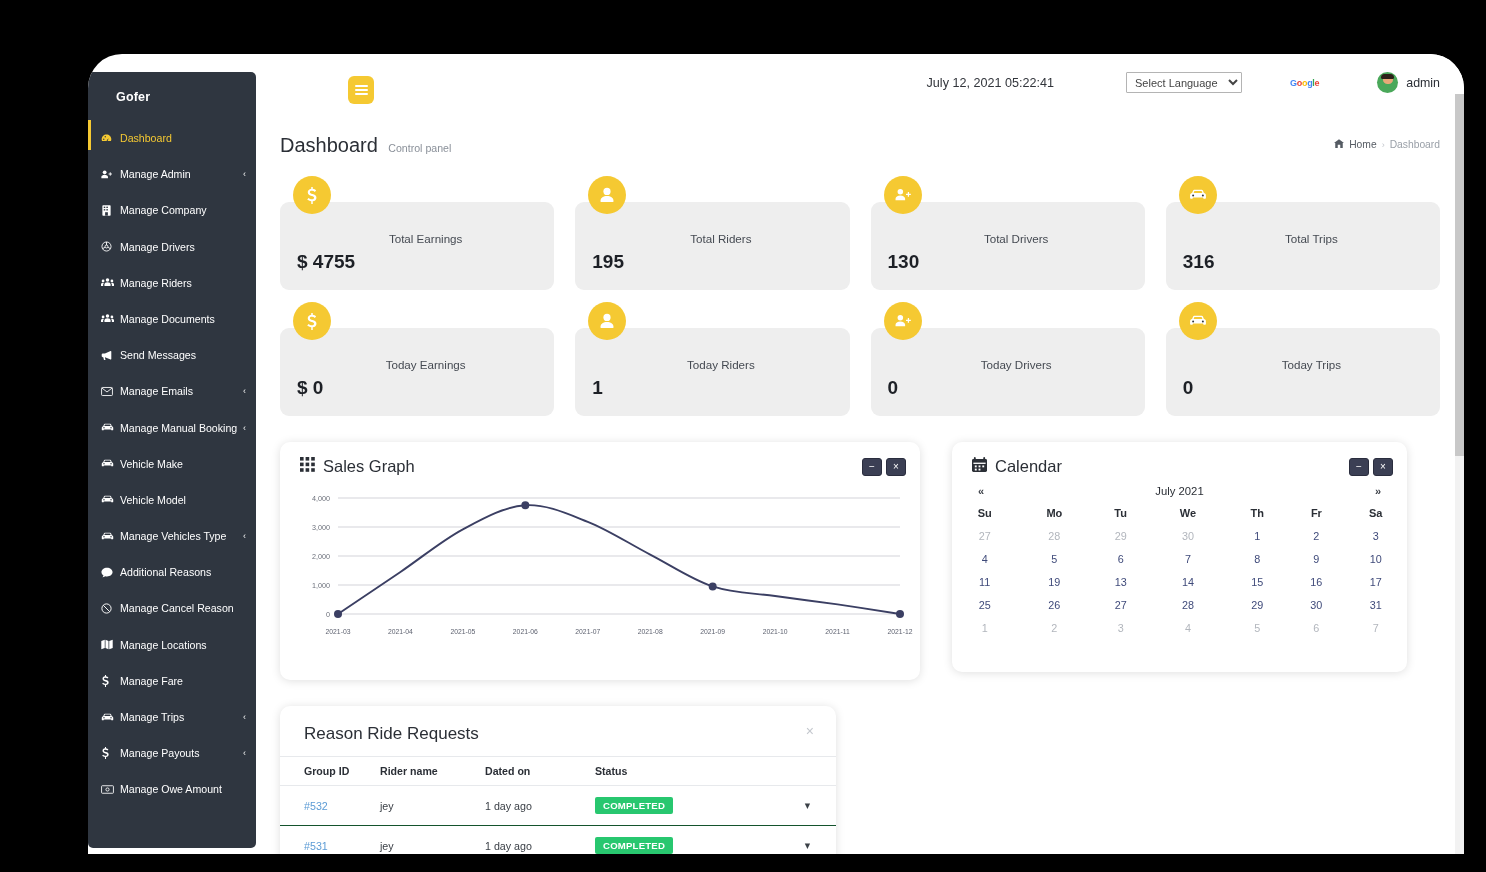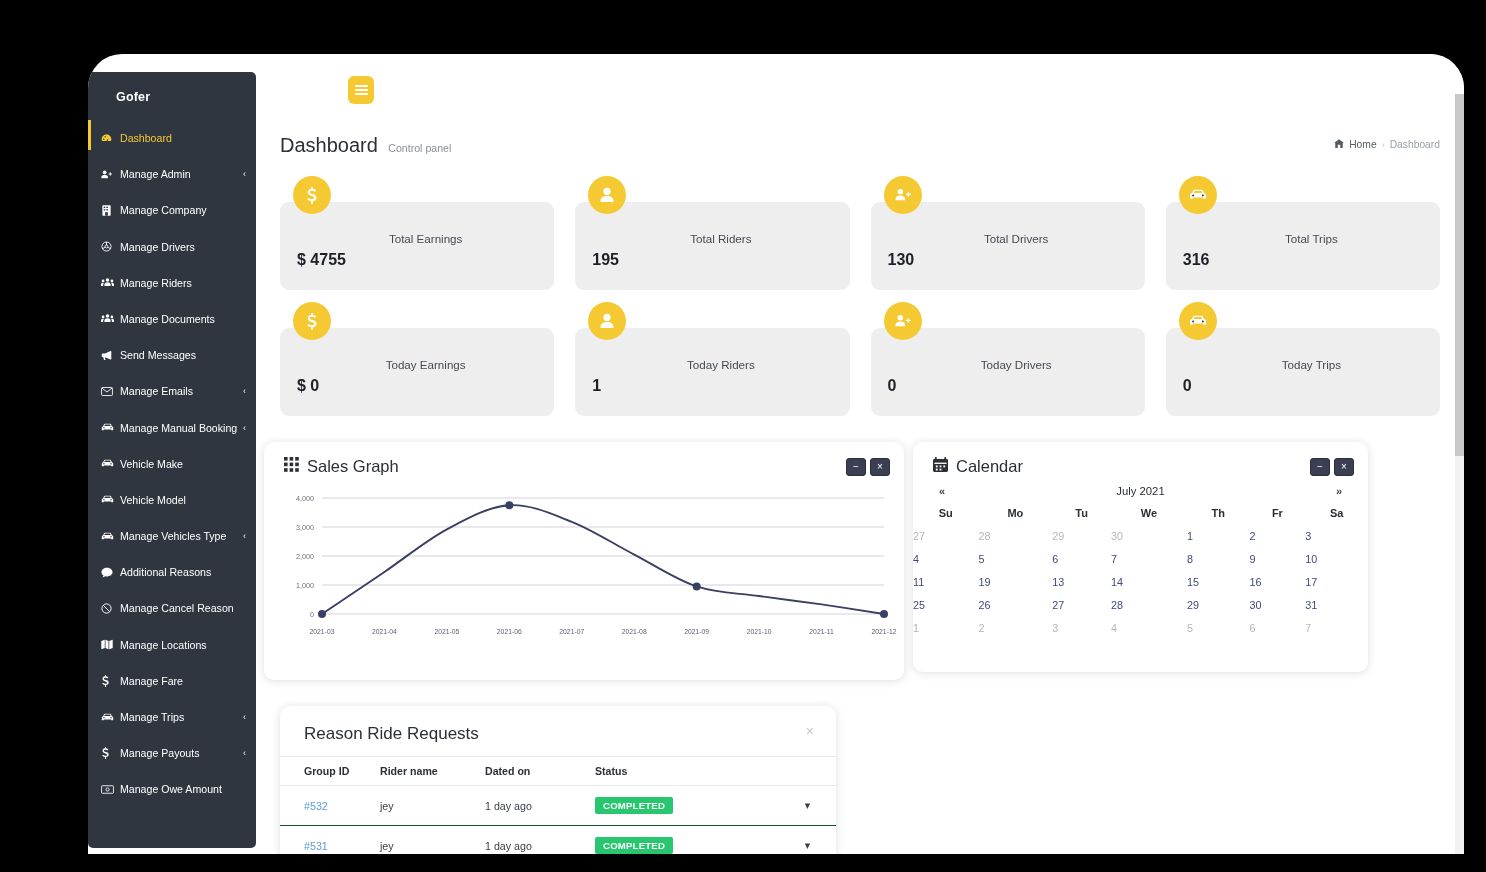--- a/index.html
+++ b/index.html
@@ -602,6 +602,17 @@
             <span></span>
               <span></span>
               <span></span>
+          </div>
+        </div>
+        <div id="topbar-right">
+          <div id="clock">July 12, 2021 05:22:41</div>
+          <select id="lang-select">
+            <option>Select Language</option>
+          </select>
+          <div id="google-logo"><span class="b">G</span><span class="r">o</span><span class="y">o</span><span class="b">g</span><span class="g">l</span><span class="r">e</span></div>
+          <div id="user-box">
+            <div id="avatar"></div>
+            <div id="username">admin</div>
           </div>
         </div>
       </div>

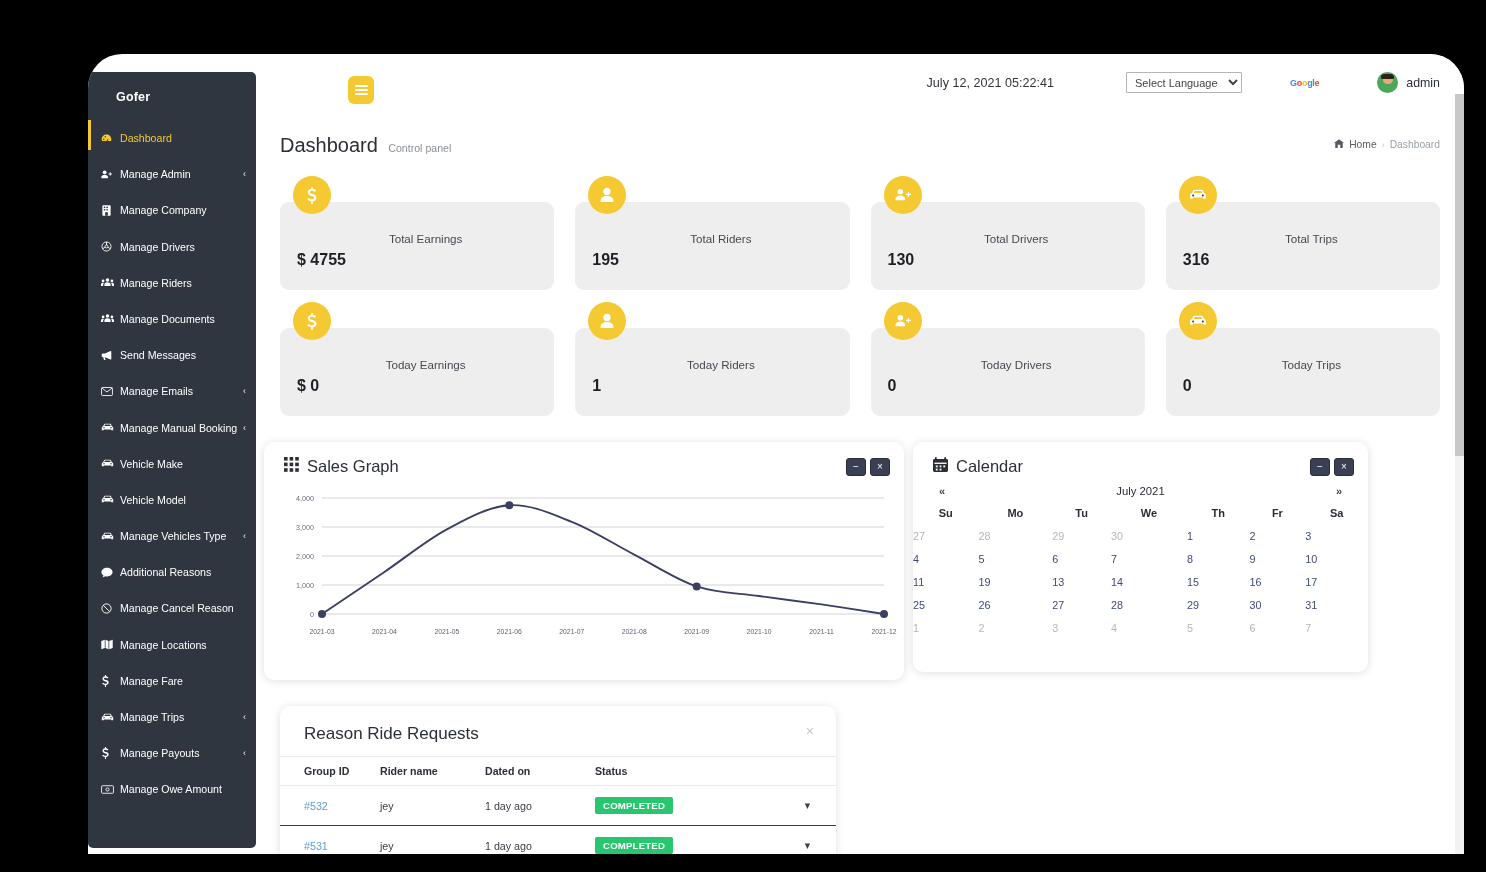--- a/index.html
+++ b/index.html
@@ -236,7 +236,7 @@
     text-align: center;
   }
   .stat-value {
-    font-size: 16px;
+    font-size: 19px;
     font-weight: bold;
     color: #1d2026;
   }

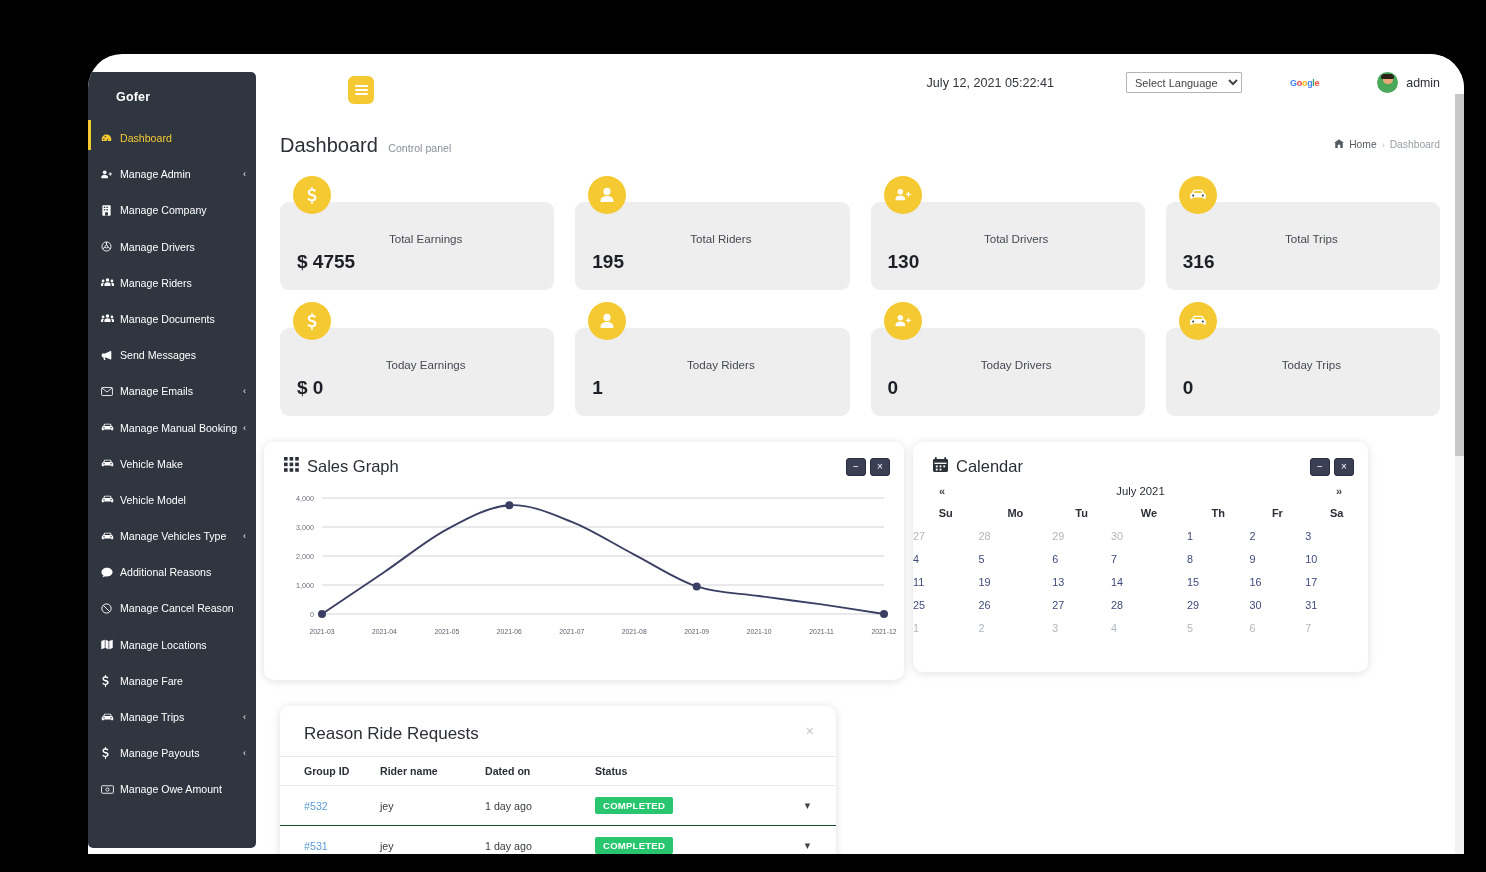--- a/index.html
+++ b/index.html
@@ -244,8 +244,8 @@
   
   #panels-row {
     display: flex;
-    padding: 0 8px;
-    gap: 9px;
+    padding: 0 24px;
+    gap: 32px;
     margin-top: 26px;
   }
   .panel {

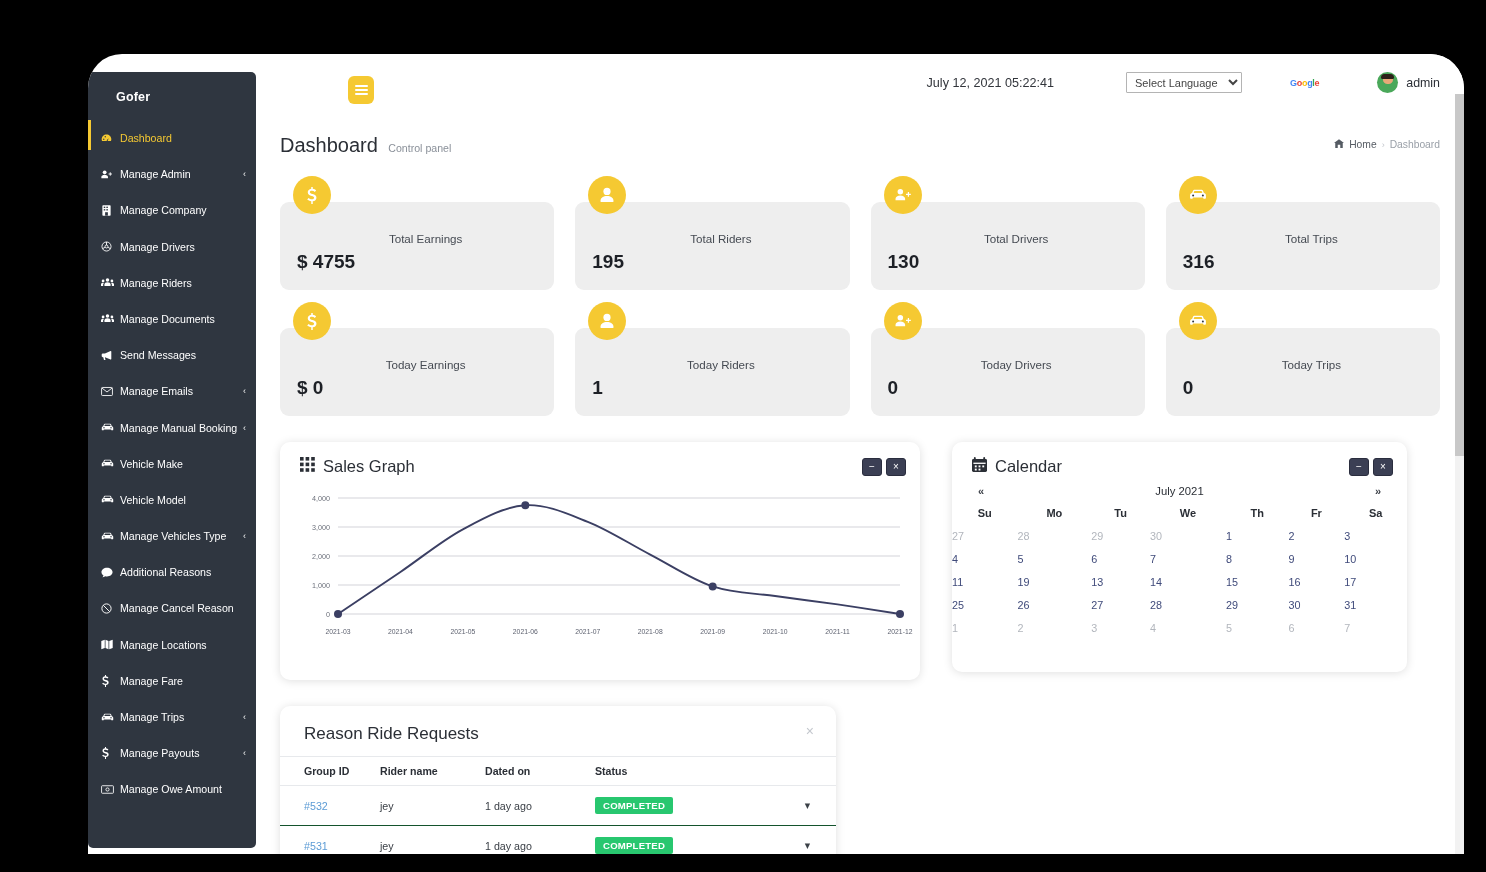--- a/index.html
+++ b/index.html
@@ -313,6 +313,7 @@
     font-size: 10.8px;
     color: #3f4a7a;
     padding: 5.6px 0;
+    text-align: center;
     cursor: pointer;
   }
   table.cal td.muted { color: #b2b6bd; }

